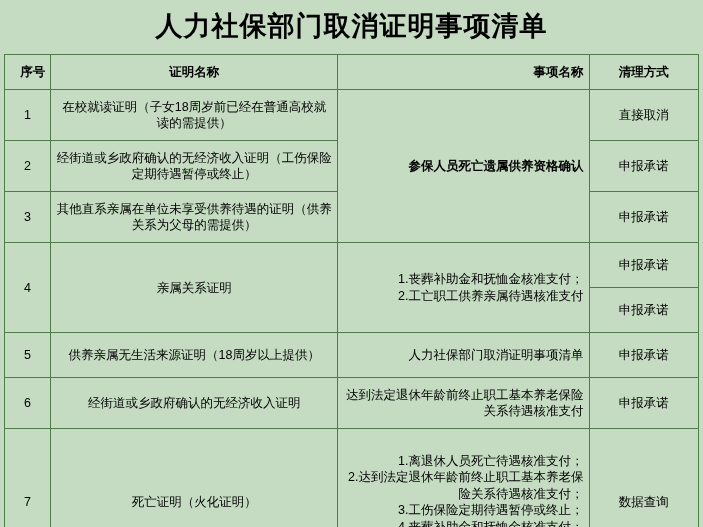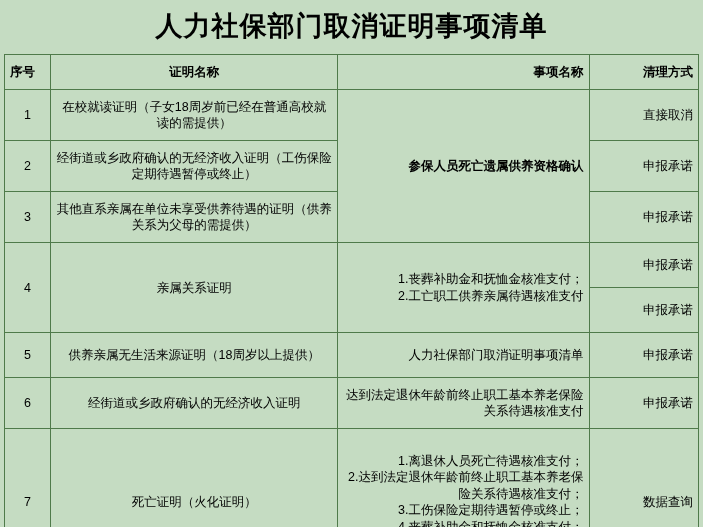--- a/index.html
+++ b/index.html
@@ -53,7 +53,7 @@
     height: 28px;
     padding: 4px 2px;
   }
-  .c-idx { width: 46px; text-align: left; }
+  .c-idx { width: 46px; text-align: right; }
   .c-cert { width: 286px; text-align: center; }
   .c-item { width: 250px; text-align: right; }
   .c-method { width: 109px; text-align: right; font-size: 13px; }

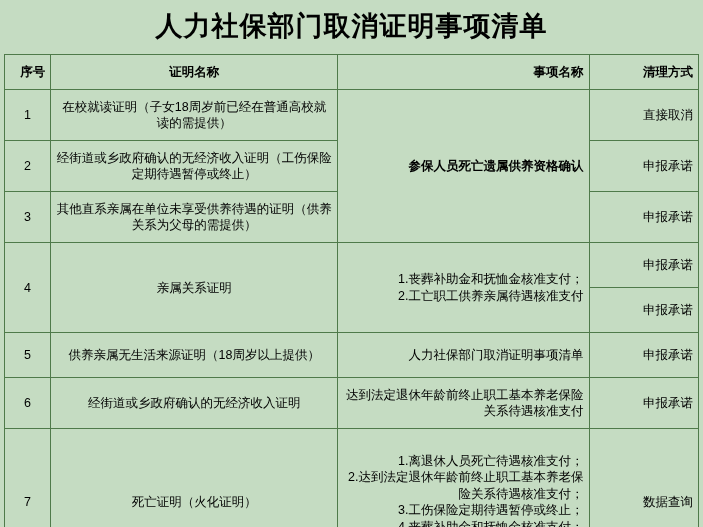--- a/index.html
+++ b/index.html
@@ -56,7 +56,7 @@
   .c-idx { width: 46px; text-align: right; }
   .c-cert { width: 286px; text-align: center; }
   .c-item { width: 250px; text-align: right; }
-  .c-method { width: 109px; text-align: right; font-size: 13px; }
+  .c-method { width: 109px; text-align: center; font-size: 13px; }
   td.center { text-align: center; }
   .multi { white-space: pre-line; margin-left: 25px; }
   .tall-1 { height: 44px; }

